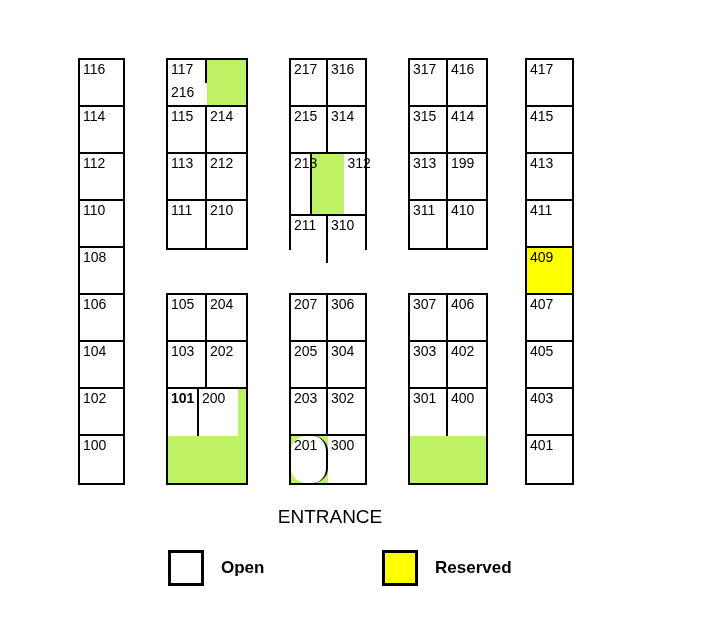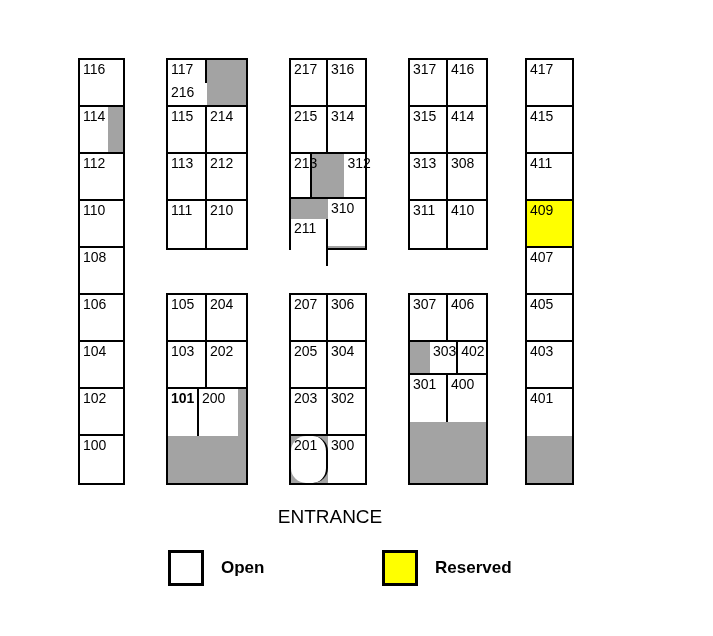--- a/index.html
+++ b/index.html
@@ -30,7 +30,7 @@
     position: absolute;
     border: 2px solid #000000;
     box-sizing: border-box;
-    background: #a3a3a3;
+    background: #bef264;
   }
   .brow {
     display: flex;

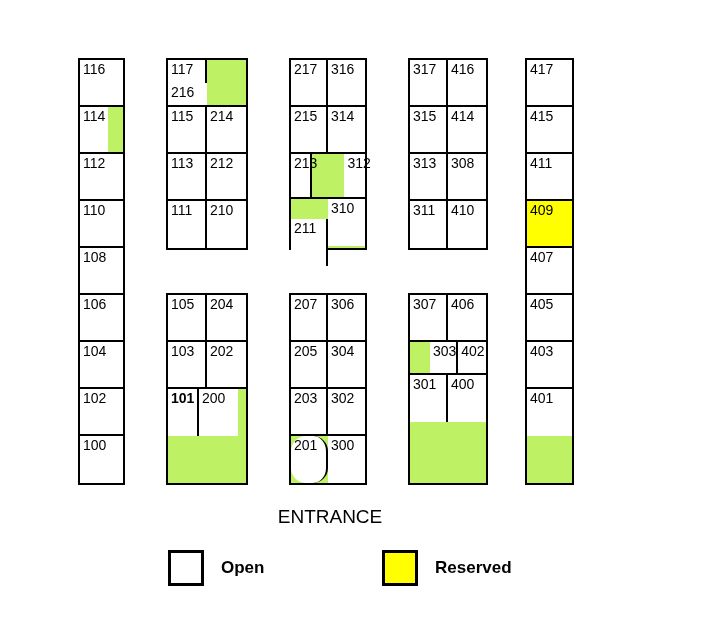--- a/index.html
+++ b/index.html
@@ -124,7 +124,7 @@
           </div>
         </div>
         <div class="brow" style="height: 47px;">
-          <div class="cell" style="width: 28px;">
+          <div class="cell" style="width: 43px;">
             <span class="cell-label">114</span>
           </div>
         </div>

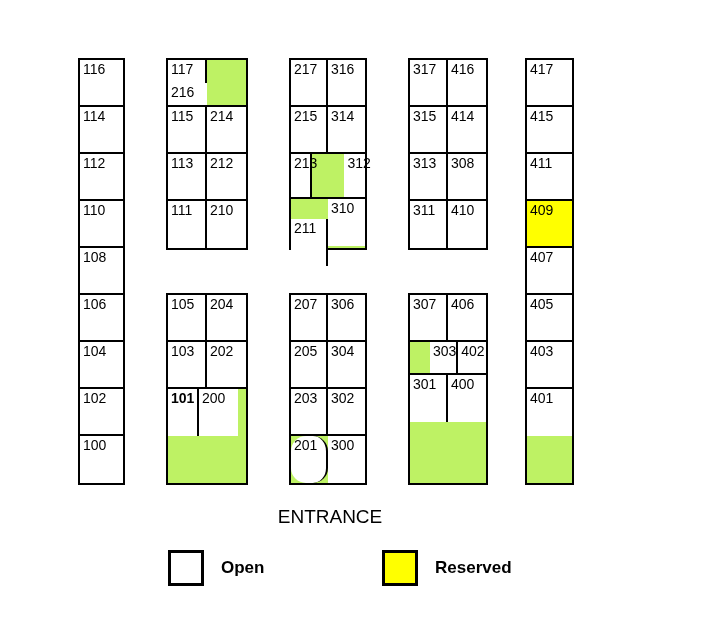--- a/index.html
+++ b/index.html
@@ -241,7 +241,7 @@
             <span class="cell-label">314</span>
           </div>
         </div>
-        <div class="brow" style="height: 45px; gap: 32px;">
+        <div class="brow" style="height: 62px; gap: 32px;">
           <div class="cell" style="width: 37px;">
             <span class="cell-label">213</span>
           </div>

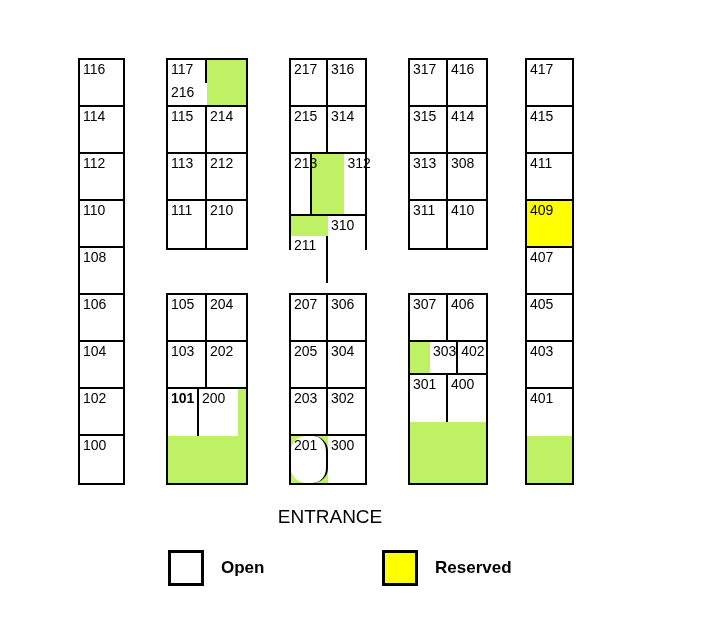--- a/index.html
+++ b/index.html
@@ -314,7 +314,7 @@
             <span class="cell-label">313</span>
           </div>
           <div class="cell" style="width: 38px;">
-            <span class="cell-label">308</span>
+            <span class="cell-label">199</span>
           </div>
         </div>
         <div class="brow" style="height: 47px;">

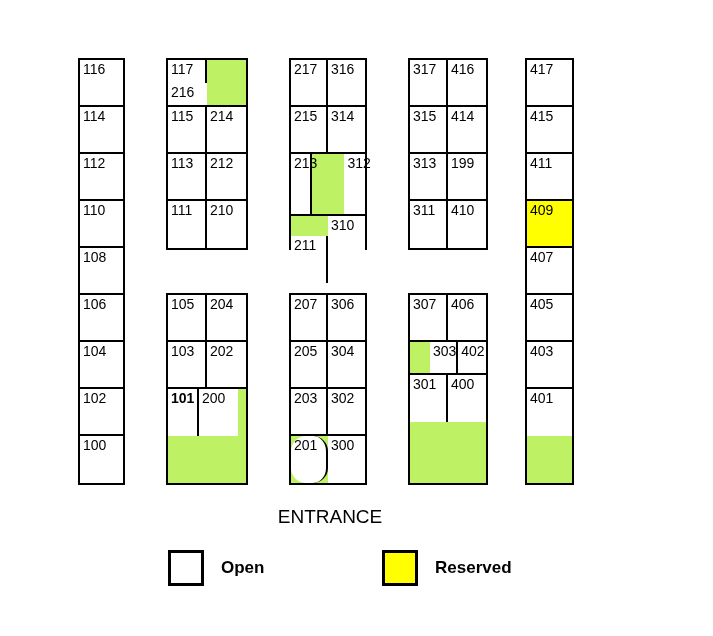--- a/index.html
+++ b/index.html
@@ -365,6 +365,11 @@
         </div>
         <div class="brow" style="height: 47px;">
           <div class="cell" style="width: 45px;">
+            <span class="cell-label">413</span>
+          </div>
+        </div>
+        <div class="brow" style="height: 47px;">
+          <div class="cell" style="width: 45px;">
             <span class="cell-label">411</span>
           </div>
         </div>

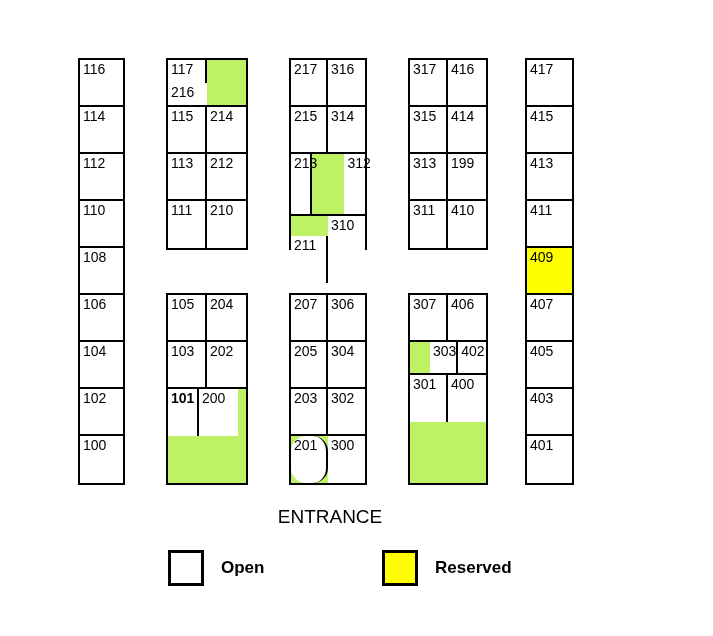--- a/index.html
+++ b/index.html
@@ -250,7 +250,7 @@
           </div>
         </div>
         <div class="brow" style="height: 47px;">
-          <div class="cell" style="width: 37px; margin-top: 20px;">
+          <div class="cell" style="width: 37px;">
             <span class="cell-label">211</span>
           </div>
           <div class="cell" style="width: 37px;">

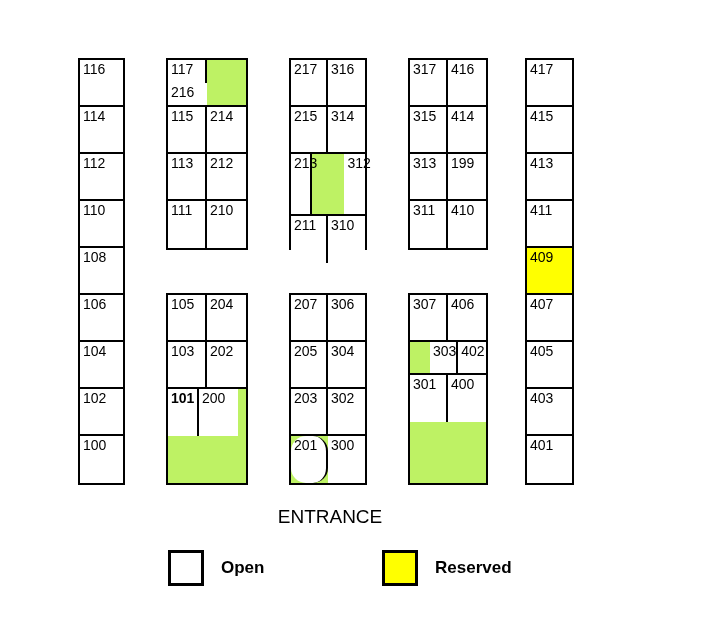--- a/index.html
+++ b/index.html
@@ -335,7 +335,7 @@
             <span class="cell-label">406</span>
           </div>
         </div>
-        <div class="brow" style="height: 33px; padding-left: 20px;">
+        <div class="brow" style="height: 47px;">
           <div class="cell" style="width: 38px;">
             <span class="cell-label">303</span>
           </div>

